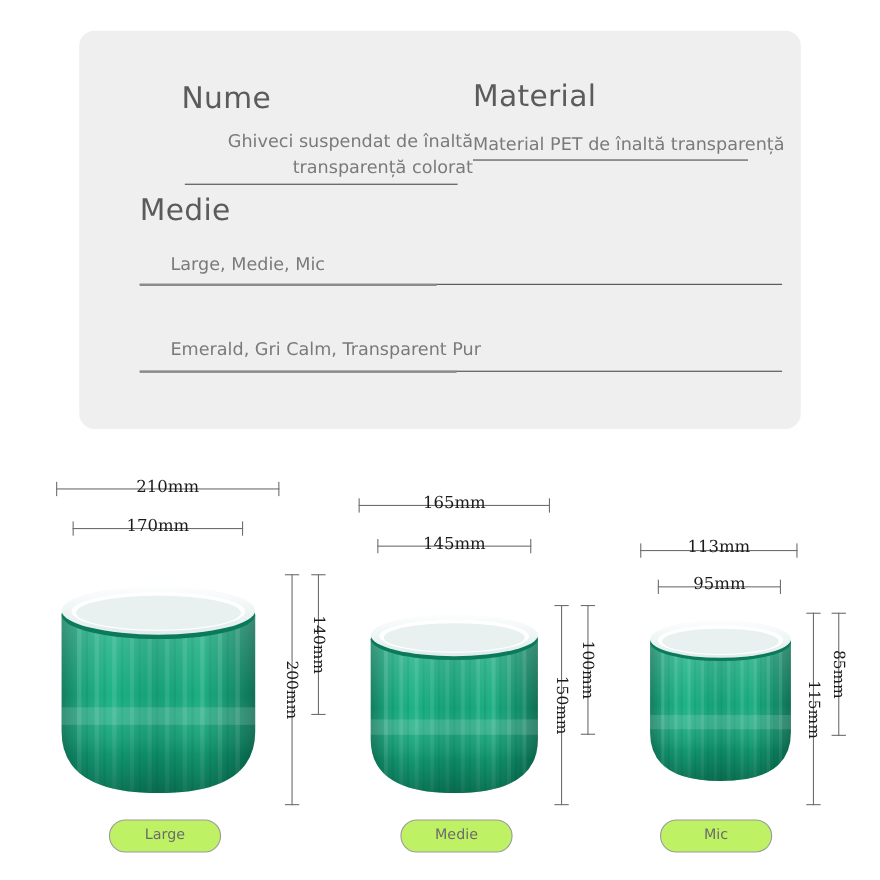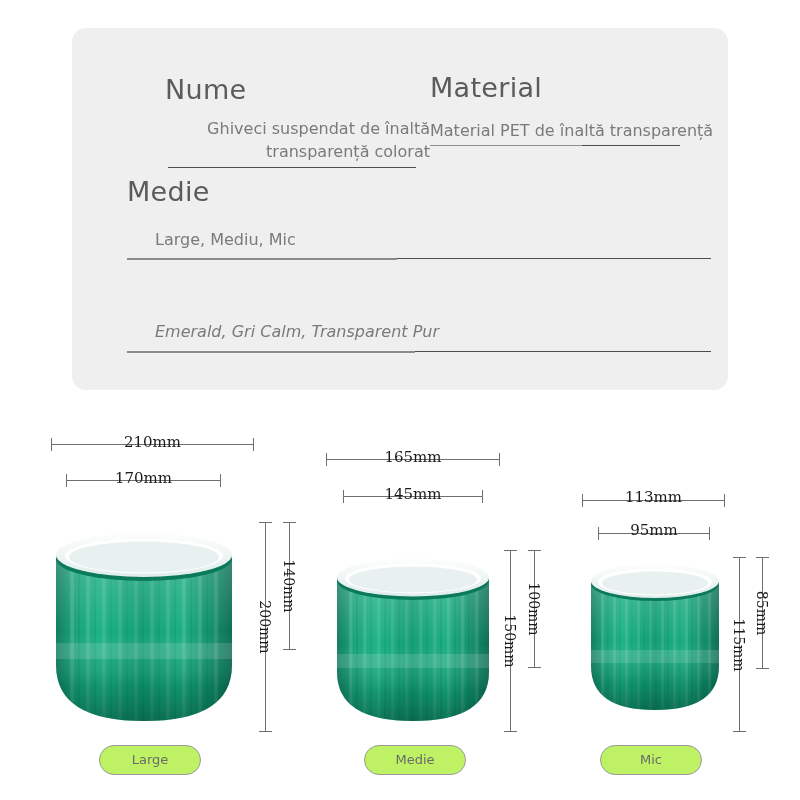--- a/index.html
+++ b/index.html
@@ -158,7 +158,7 @@
 
   <div class="field-group" id="group-model">
     <div class="field-label">Medie</div>
-    <div class="field-value" id="model-value">Large, Mediu, Mic</div>
+    <div class="field-value" id="model-value">Large, Medie, Mic</div>
     <div class="rule-wrap" id="model-rule">
       <div class="rule"></div>
       <div id="model-rule-soft"></div>

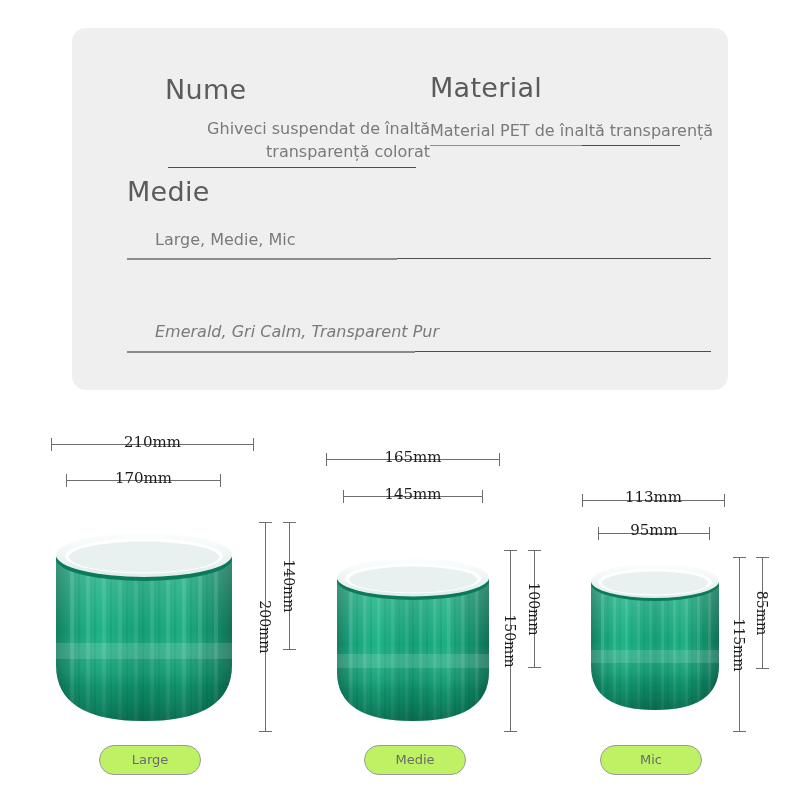--- a/index.html
+++ b/index.html
@@ -73,7 +73,7 @@
 
   
   #group-culoare { left: 55px; top: 256px; width: 588px; }
-  #culoare-value { margin-top: 38px; margin-left: 28px; font-style: italic; }
+  #culoare-value { margin-top: 24px; margin-left: 28px; }
   #culoare-rule { margin-top: 10px; width: 584px; }
   #culoare-rule-soft {
     position: absolute; left: 0; top: 0; width: 288px; height: 1.6px; background: #8b8b8b;

